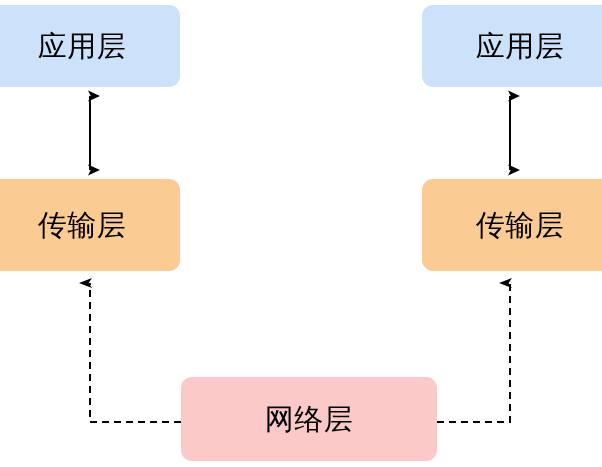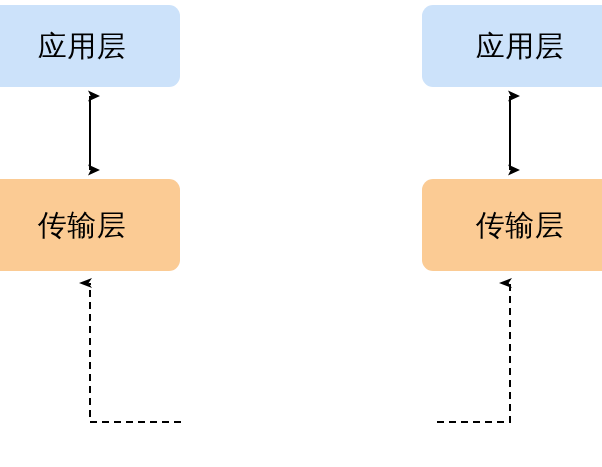--- a/index.html
+++ b/index.html
@@ -105,6 +105,9 @@
     <span class="node-label">传输层</span>
   </div>
 
+  <div class="node" id="node-net" style="background: rgb(252, 201, 201);">
+    <span class="node-label">网络层</span>
+  </div>
 
 </div>
 

